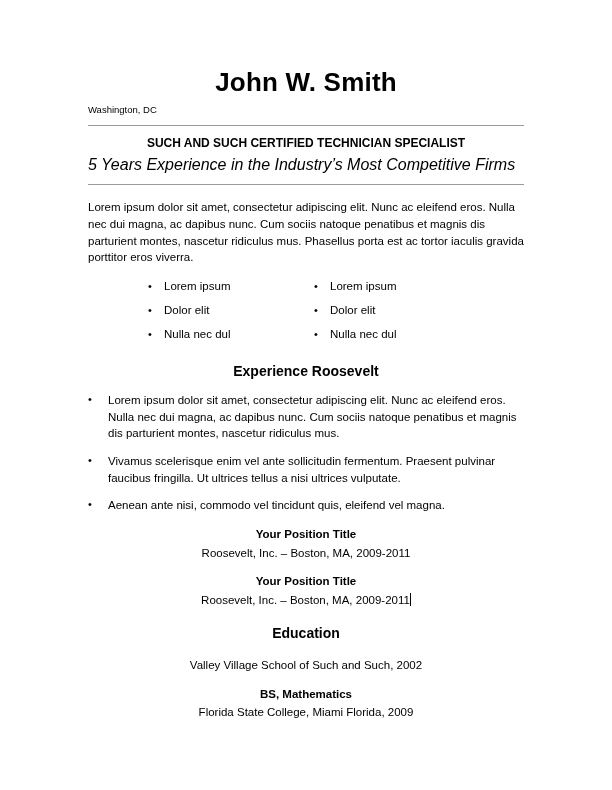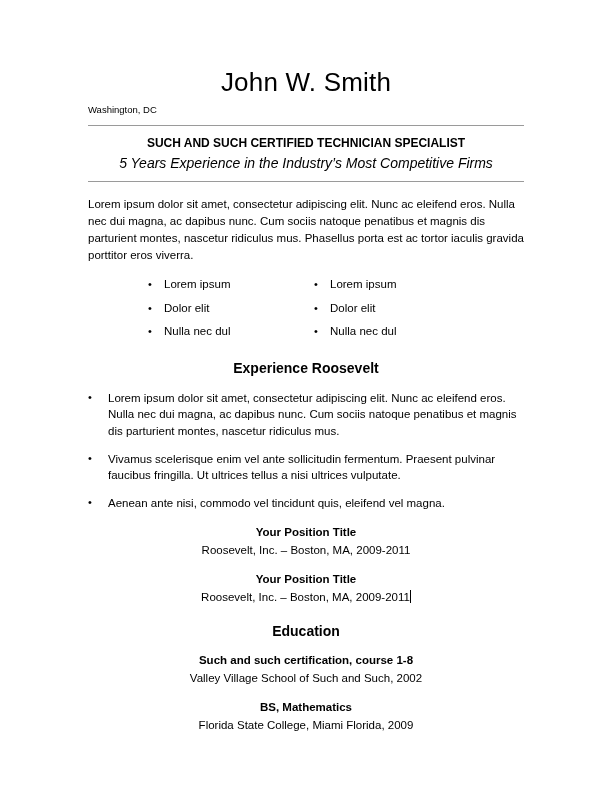--- a/index.html
+++ b/index.html
@@ -33,7 +33,7 @@
   .name {
     text-align: center;
     font-size: 26px;
-    font-weight: normal;
+    font-weight: bold;
     letter-spacing: 0.2px;
     margin: 0;
     padding-top: 68px;

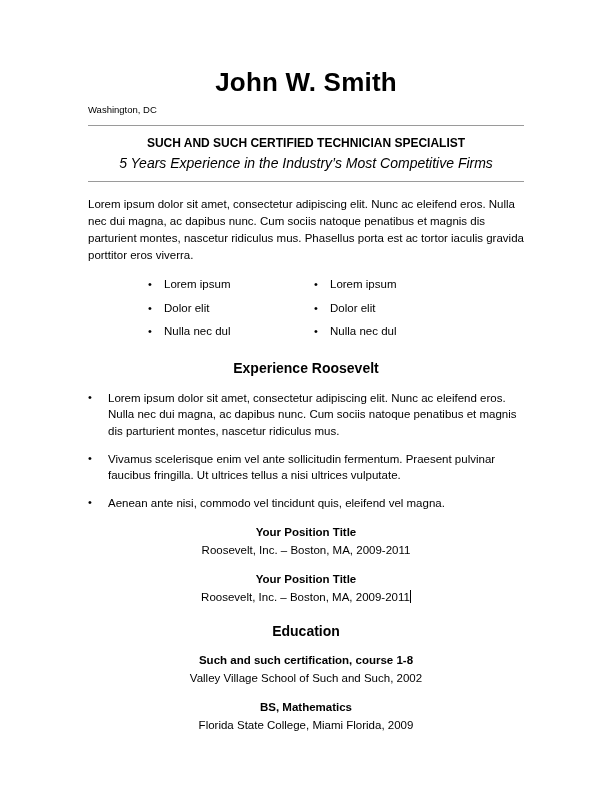--- a/index.html
+++ b/index.html
@@ -72,8 +72,8 @@
     line-height: 1.25;
   }
   .subheadline {
-    text-align: center;
-    font-size: 14px;
+    text-align: left;
+    font-size: 16px;
     font-style: italic;
     margin-top: 4px;
     line-height: 1.25;

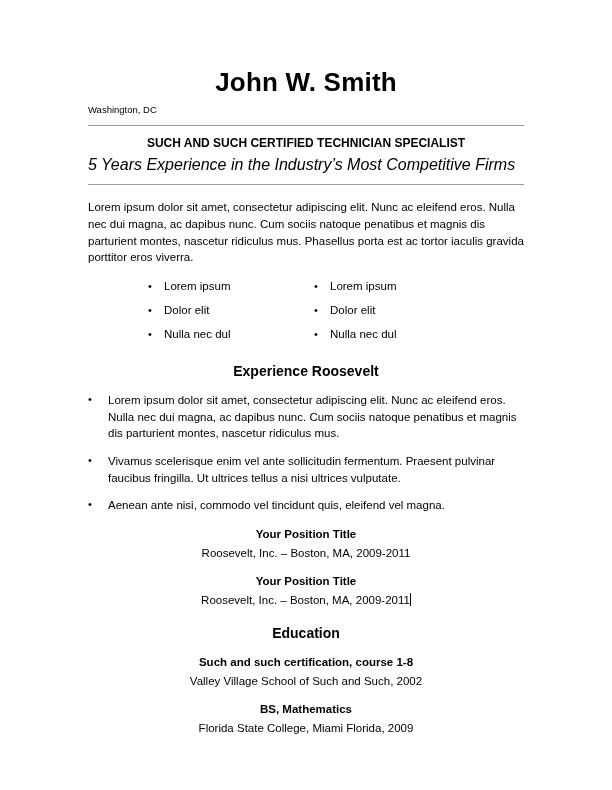--- a/index.html
+++ b/index.html
@@ -246,7 +246,6 @@
     <div class="section-heading sec-gap-sm">Education</div>
 
     <div class="entry">
-      <div class="entry-title">Such and such certification, course 1-8</div>
       <div><span class="entry-detail">Valley Village School of Such and Such, 2002</span></div>
     </div>
 

